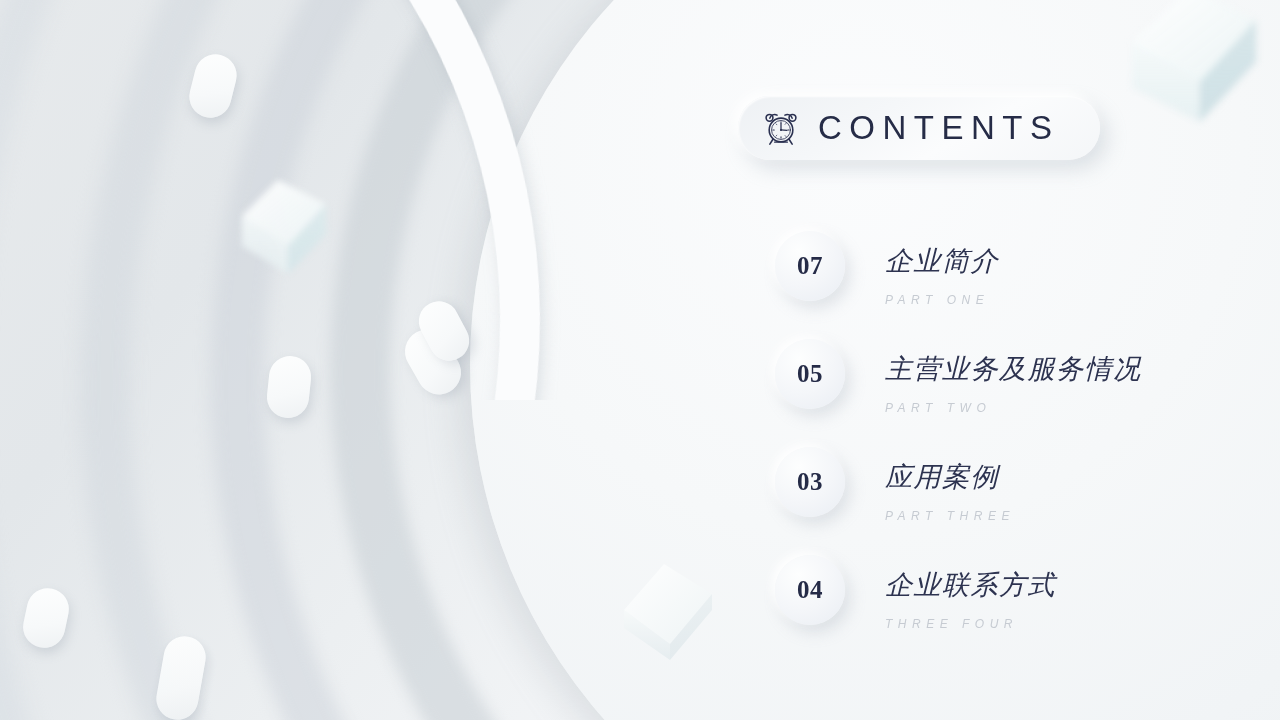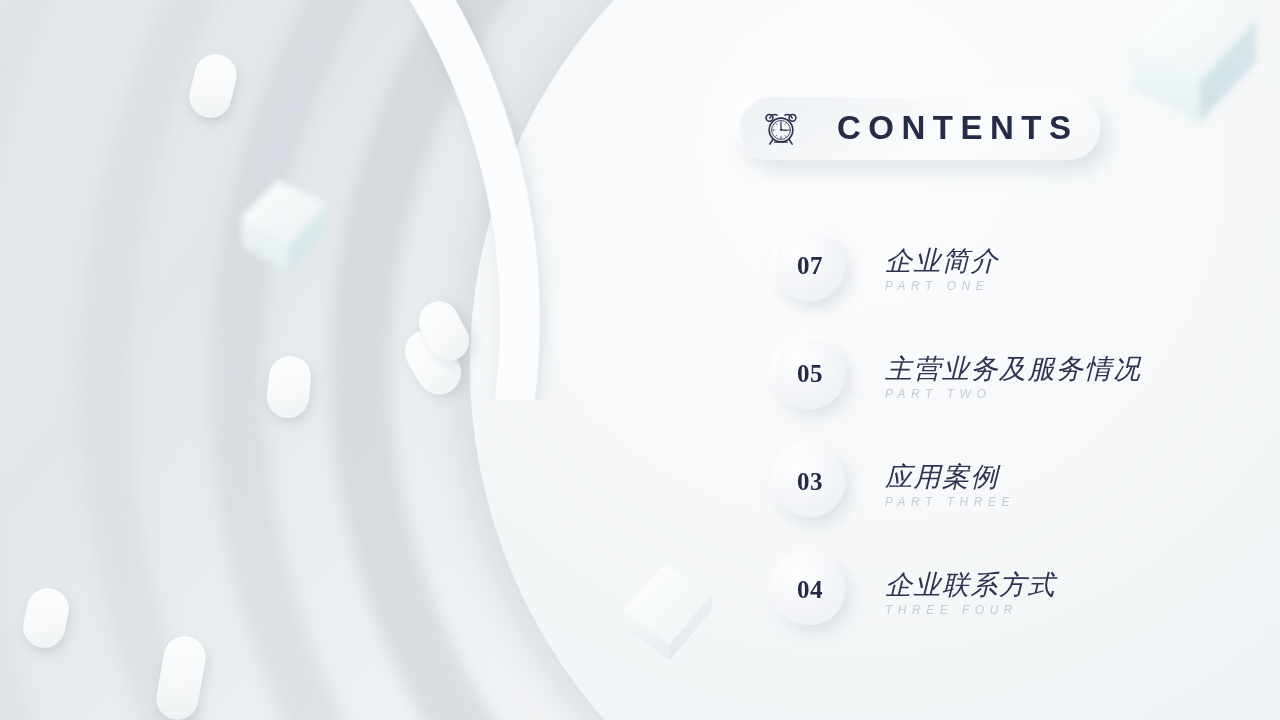--- a/index.html
+++ b/index.html
@@ -131,11 +131,11 @@
   }
 
   .contents-title {
-    margin-left: 35px;
+    margin-left: 16px;
     font-size: 33px;
     letter-spacing: 7.5px;
     color: #262c47;
-    font-weight: 700;
+    font-weight: 400;
     white-space: nowrap;
     font-family: "Liberation Sans", "DejaVu Sans", sans-serif;
   }

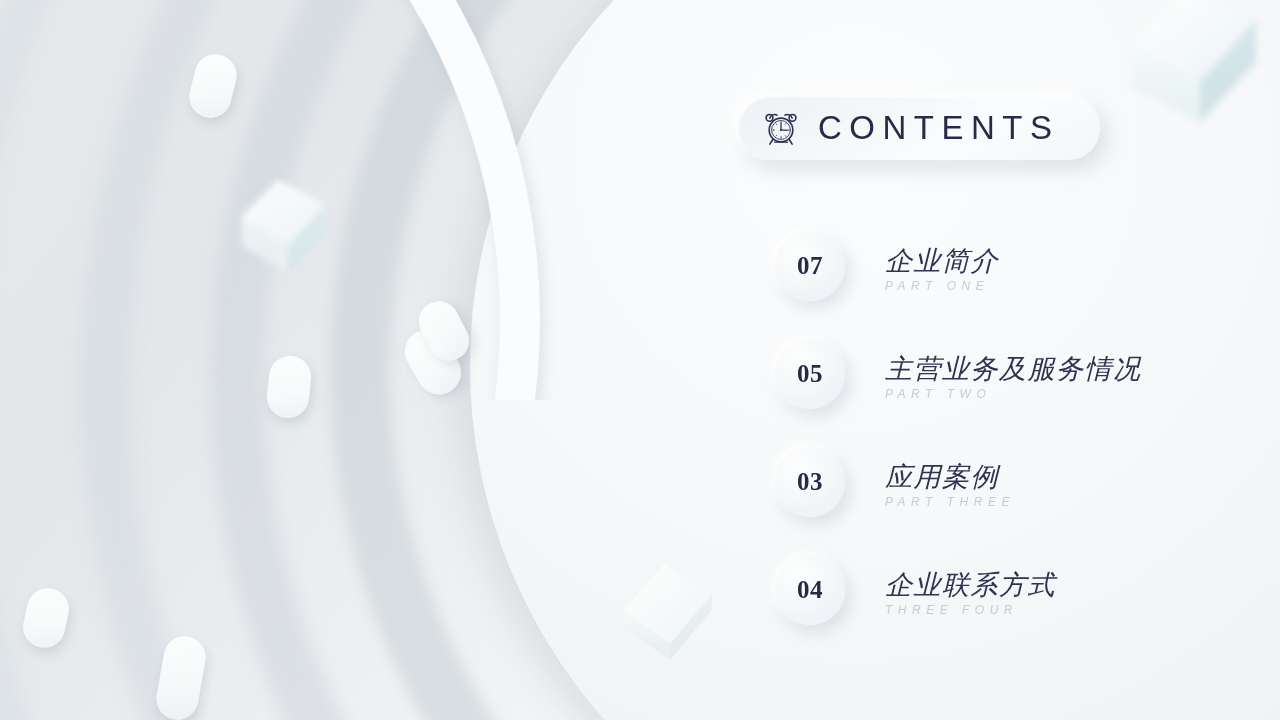--- a/index.html
+++ b/index.html
@@ -198,7 +198,7 @@
     font-size: 12px;
     color: #c6cbd2;
     letter-spacing: 5.5px;
-    margin-top: 1px;
+    margin-top: 15px;
     white-space: nowrap;
     font-family: "Liberation Sans", "DejaVu Sans", sans-serif;
   }

